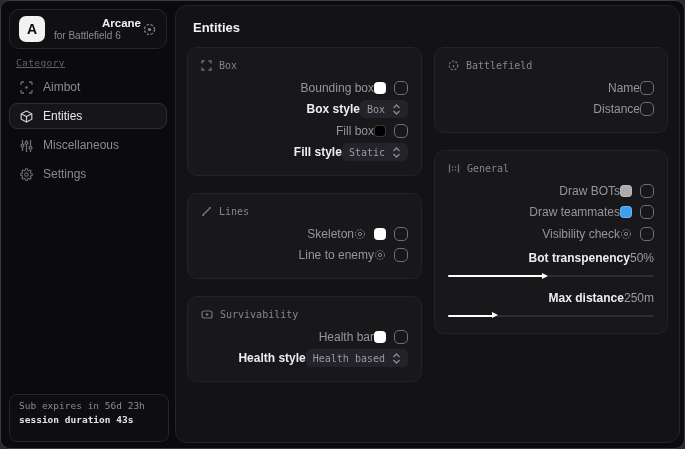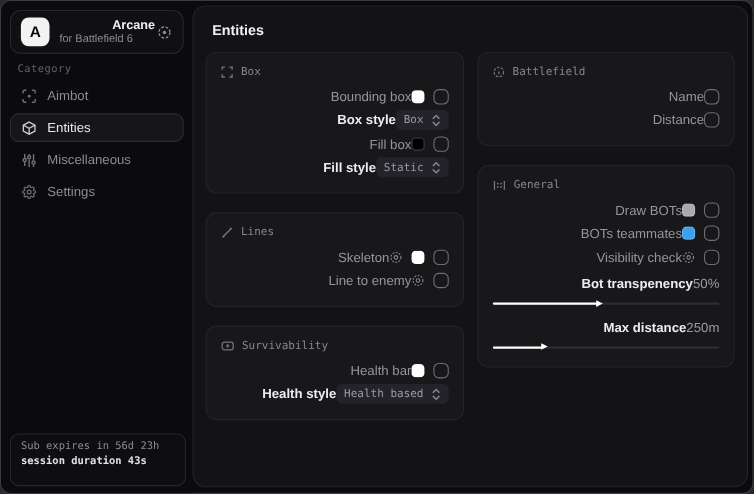--- a/index.html
+++ b/index.html
@@ -23,7 +23,7 @@
   .brand-name{font-size:11.5px;font-weight:700;color:#f0f0f2;margin-left:48px;}
   .brand-sub{font-size:10px;color:#8b8b92;}
   .target-btn{color:#8b8b92;display:flex;align-items:center;}
-  .category{font-size:9.5px;color:#62626a;margin:0 0 6px 15px;letter-spacing:.4px;}
+  .category{font-size:9.5px;color:#62626a;margin:0 0 6px 15px;letter-spacing:.4px;text-decoration:underline;}
   .nav-item{
     height:24px;margin:3px 8px;padding:0 9px;border:1px solid transparent;border-radius:8px;
     display:flex;align-items:center;gap:10px;font-size:12px;color:#8b8b92;cursor:pointer;

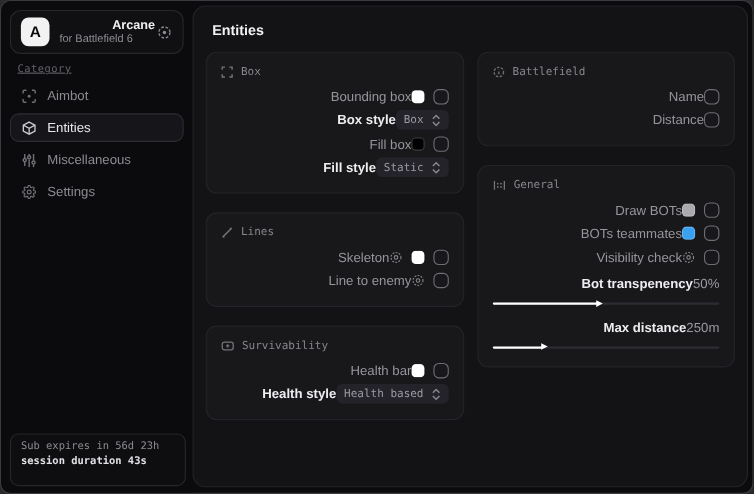--- a/index.html
+++ b/index.html
@@ -323,7 +323,7 @@
             </span>
           </div>
           <div class="row">
-            <span class="lbl">BOTs teammates</span>
+            <span class="lbl">Draw teammates</span>
             <span class="controls">
               <span class="swatch" style="background: rgb(58, 160, 240);"></span>
               <span class="checkbox"></span>

